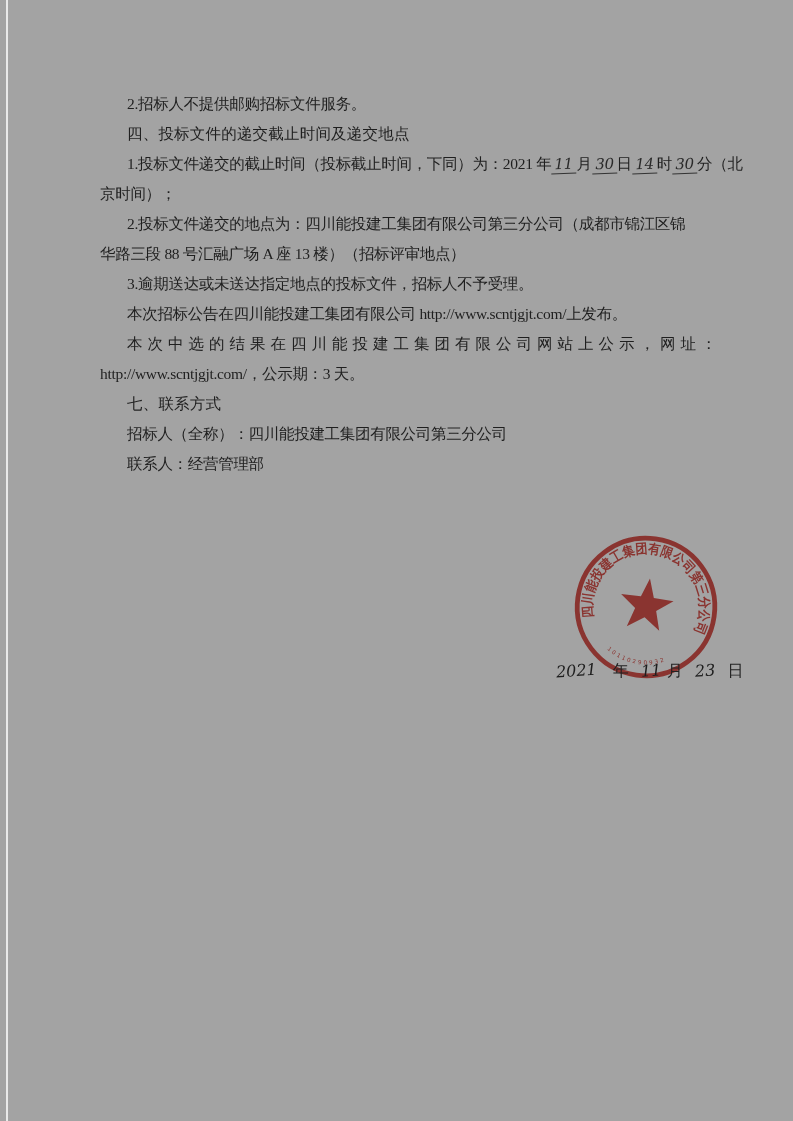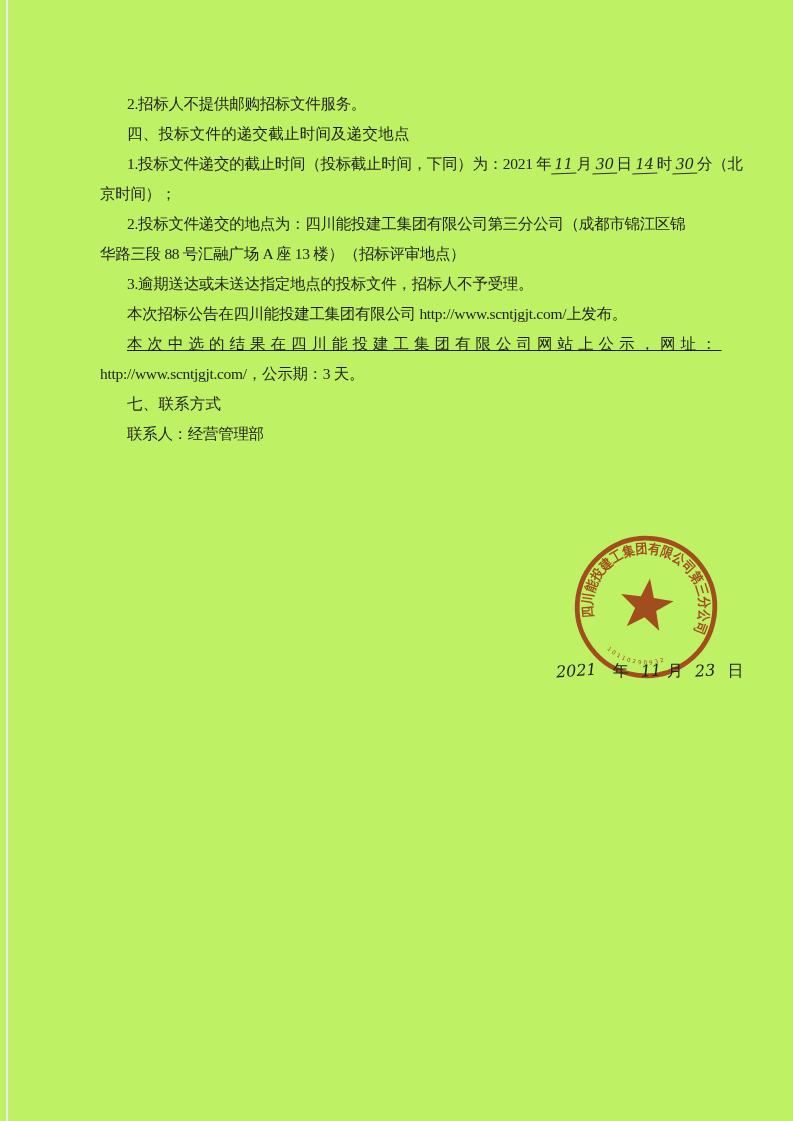--- a/index.html
+++ b/index.html
@@ -6,7 +6,7 @@
   .page{
     position:relative;
     width:793px;height:1121px;
-    background:#bef264;
+    background:#a3a3a3;
     overflow:hidden;
     font-family:"Liberation Serif","DejaVu Serif",serif;
     color:#1f1f1f;

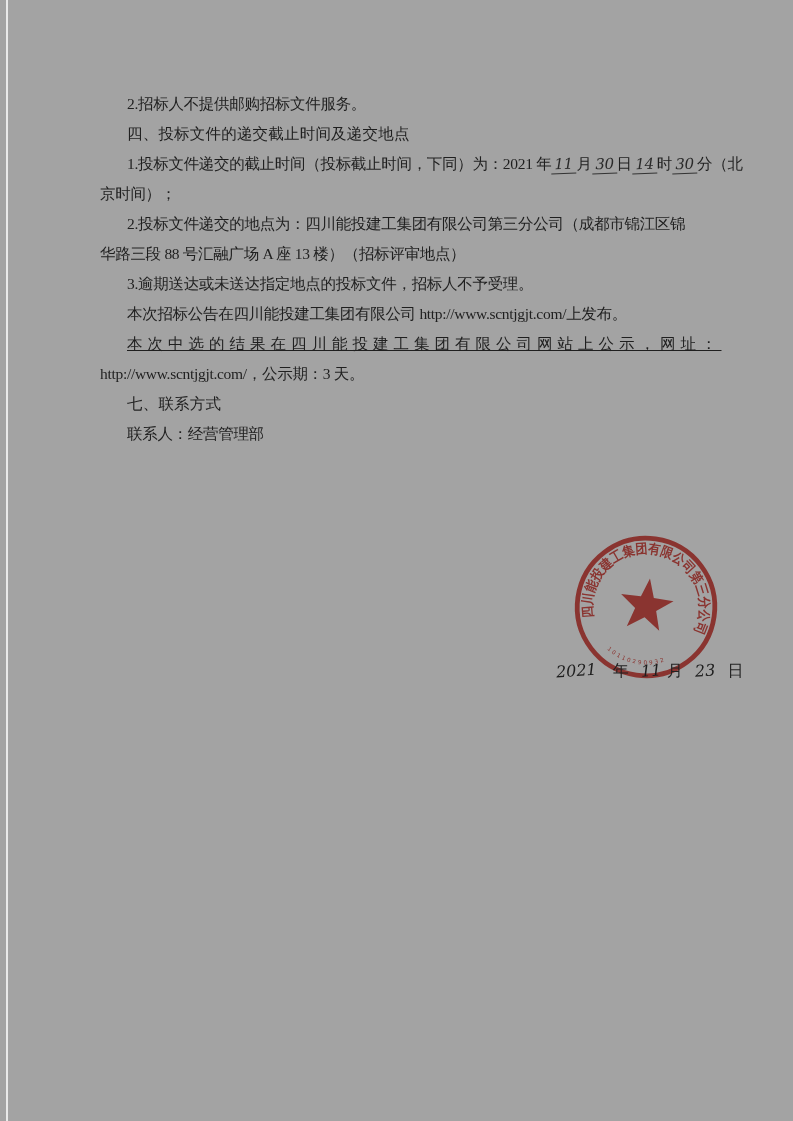--- a/index.html
+++ b/index.html
@@ -25,7 +25,7 @@
   }
   .ind{padding-left:27px;}
   .heading{letter-spacing:0.2px;}
-  .wide{letter-spacing:5px;text-decoration:underline;}
+  .wide{letter-spacing:5px;}
   .hw{
     display:inline-block;
     font-family:"DejaVu Serif",serif;

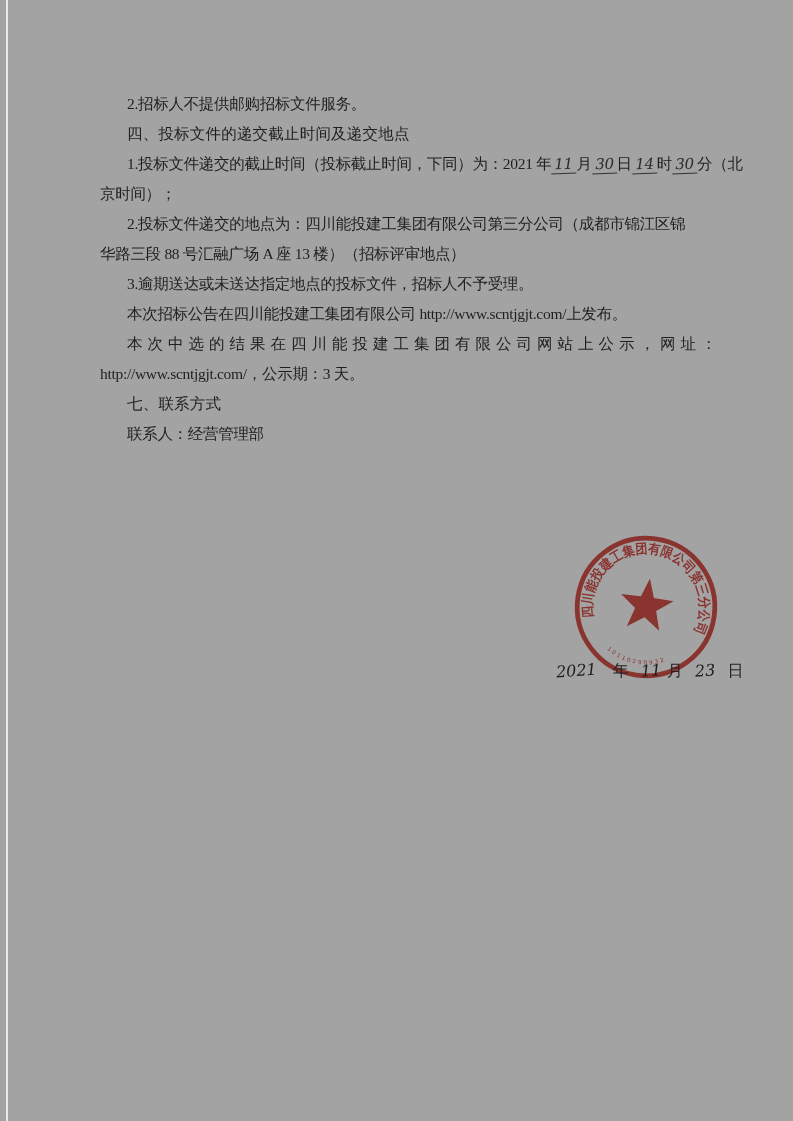--- a/index.html
+++ b/index.html
@@ -82,6 +82,7 @@
     <div class="line ind wide">本次中选的结果在四川能投建工集团有限公司网站上公示，网址：</div>
     <div class="line">http://www.scntjgjt.com/，公示期：3 天。</div>
     <div class="line ind heading">七、联系方式</div>
+    <div class="line ind">招标人（全称）：四川能投建工集团有限公司第三分公司</div>
     <div class="line ind">联系人：经营管理部</div>
   </div>
 

